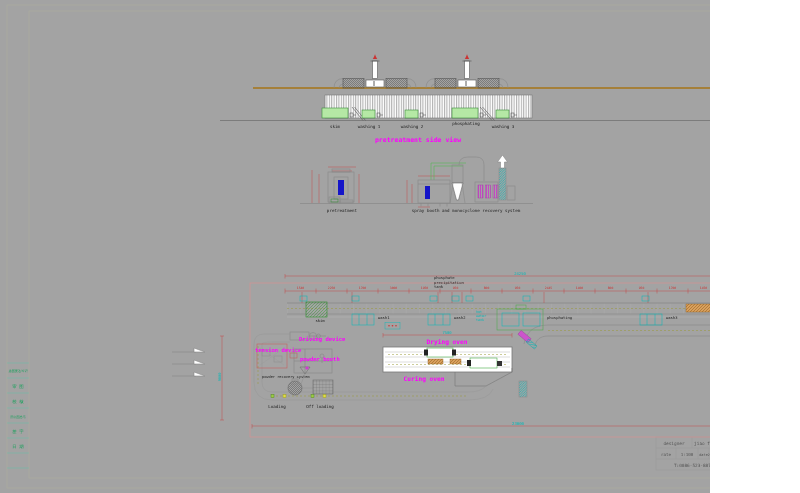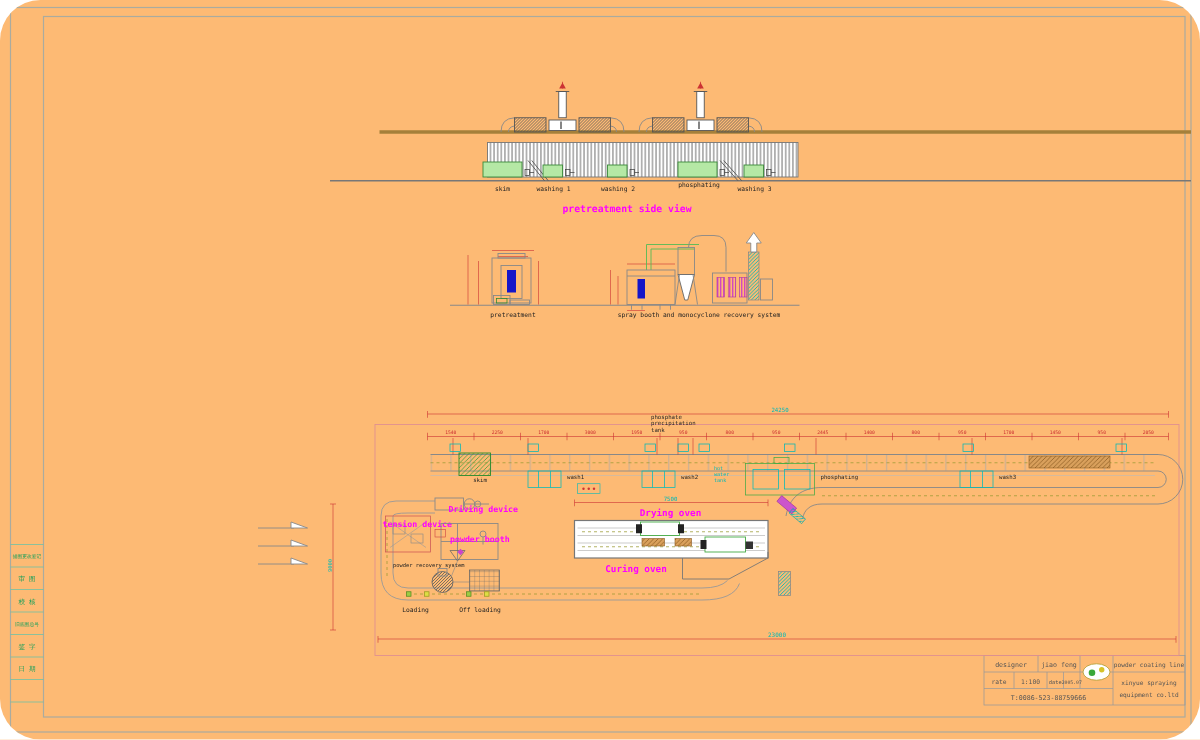--- a/index.html
+++ b/index.html
@@ -3,7 +3,7 @@
 <meta charset="utf-8">
 <style>
   html,body{margin:0;padding:0;background:#fff;}
-  #sheet{position:relative;width:800px;height:493px;background:#fdba74;overflow:hidden;border-radius:27px;}
+  #sheet{position:relative;width:710px;height:493px;background:#a3a3a3;overflow:hidden;}
   svg{display:block;}
   .t{font-family:"DejaVu Sans Mono","Liberation Mono",monospace;fill:#222;}
   .mag{fill:#ff00ff;font-weight:bold;}

